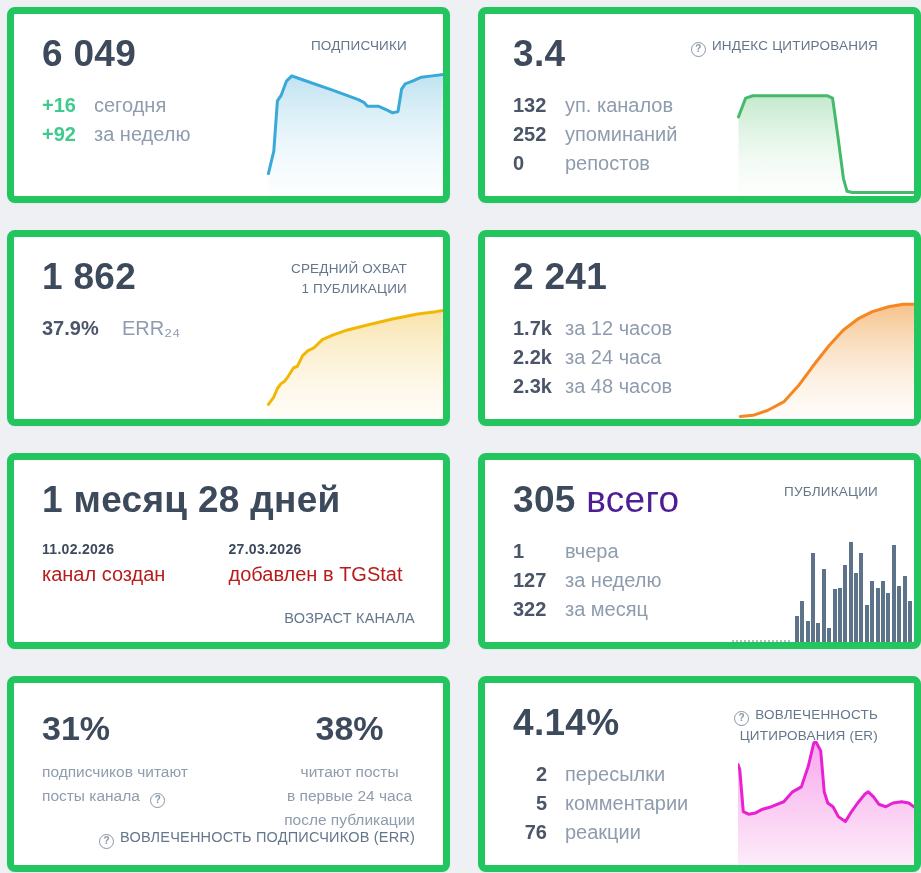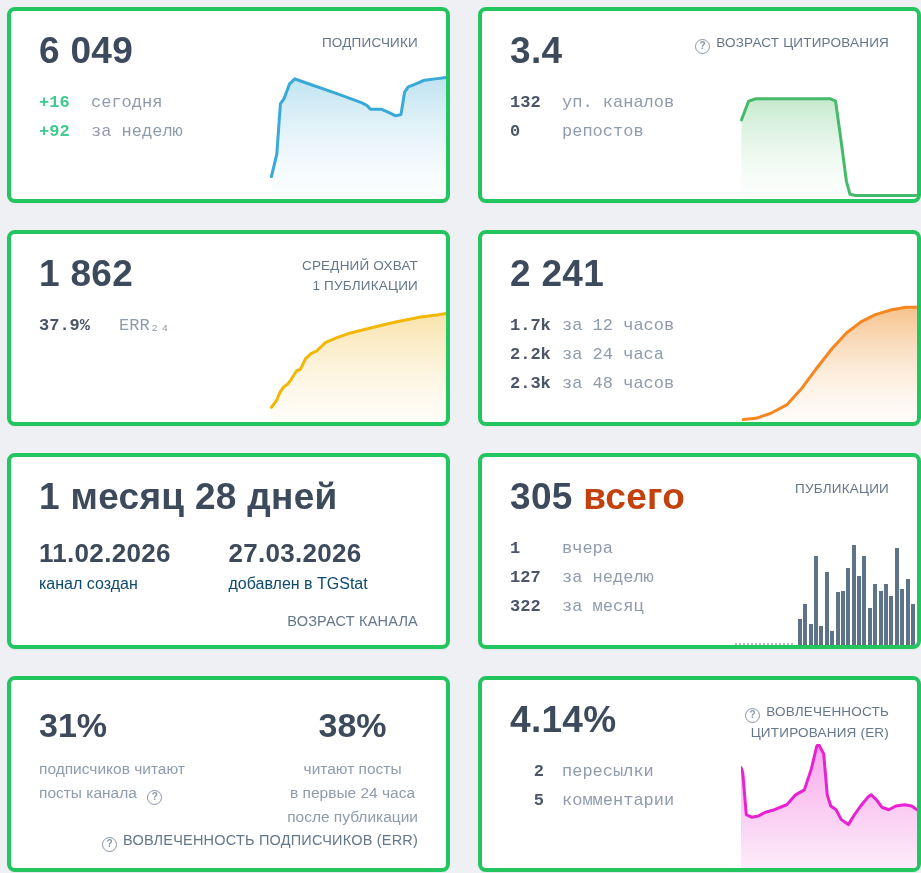--- a/index.html
+++ b/index.html
@@ -19,7 +19,7 @@
   .card{
     position:relative;
     background:#ffffff;
-    border:4px solid #22c55e;
+    border:7px solid #22c55e;
     border-radius:8px;
     box-shadow:0 1px 2px rgba(60,70,90,.05);
     box-sizing:border-box;

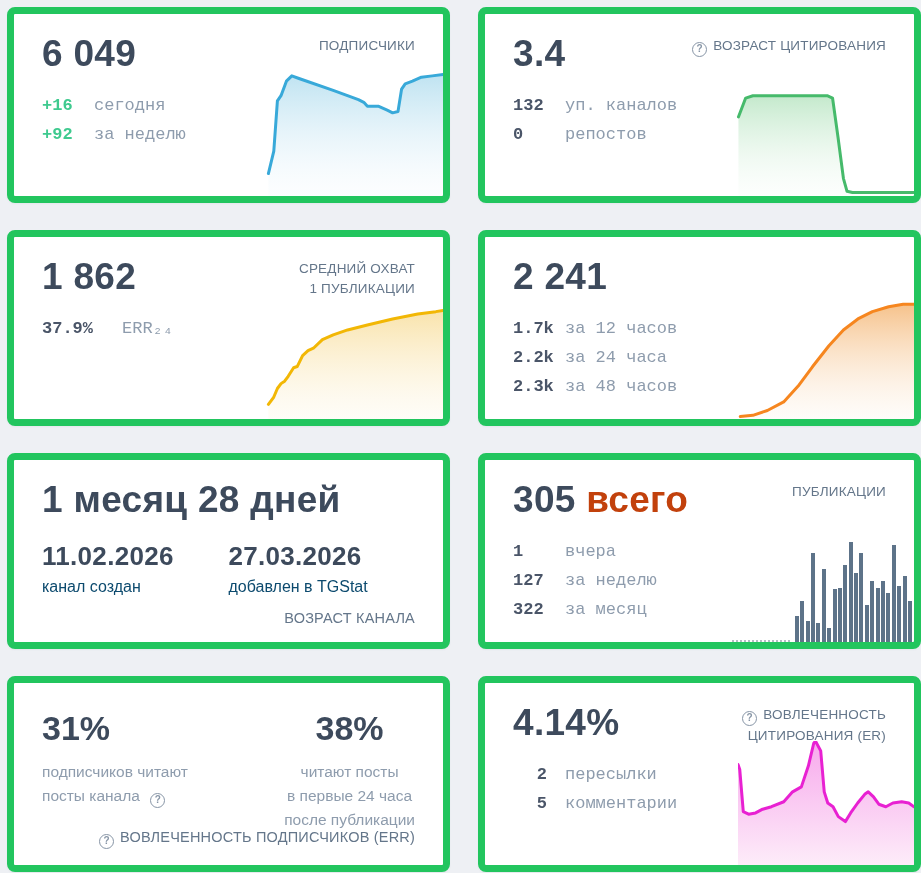--- a/index.html
+++ b/index.html
@@ -32,7 +32,7 @@
   }
   .value .suffix{font-weight:700;color:#c2410c;}
   .header{
-    position:absolute;top:22px;right:28px;z-index:1;
+    position:absolute;top:22px;right:36px;z-index:1;
     text-align:right;font-size:13.5px;color:#64768a;line-height:1.45;
     letter-spacing:.2px;white-space:nowrap;
   }

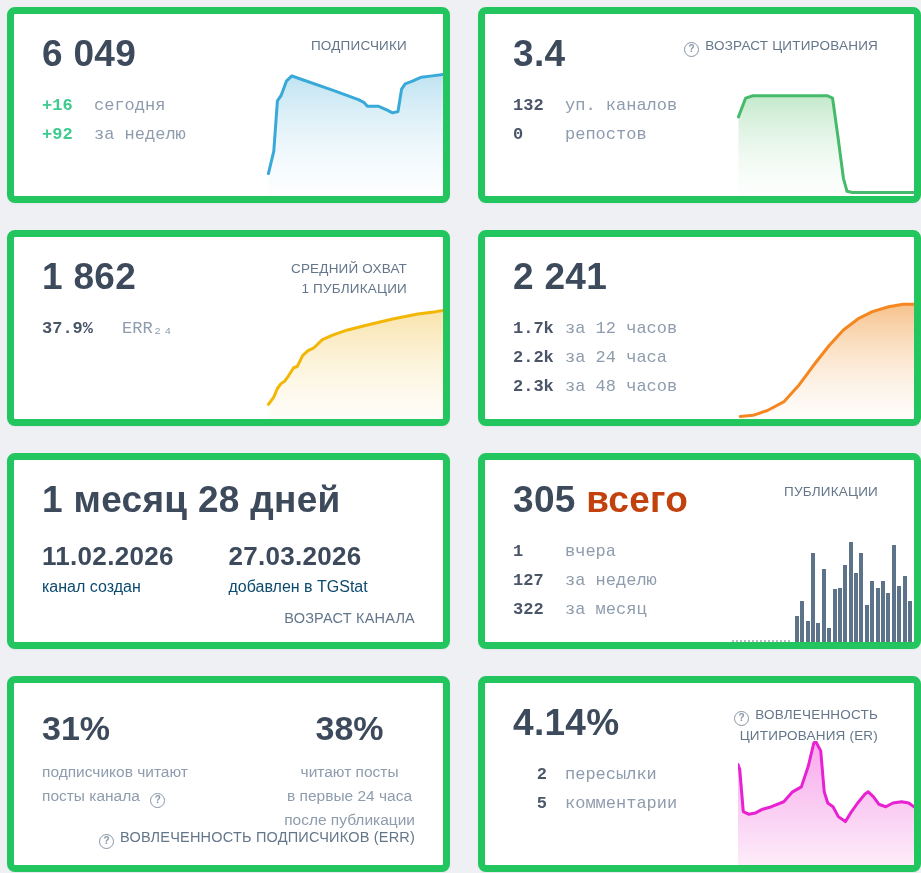--- a/index.html
+++ b/index.html
@@ -107,7 +107,7 @@
   <div class="card">
     <div class="value">3.4</div>
     <div class="header">
-      <span class="help">?</span><span>ВОЗРАСТ ЦИТИРОВАНИЯ</span>
+      <span class="help">?</span><span>ИНДЕКС ЦИТИРОВАНИЯ</span>
     </div>
     <div class="stats">
       <div class="stat-row">

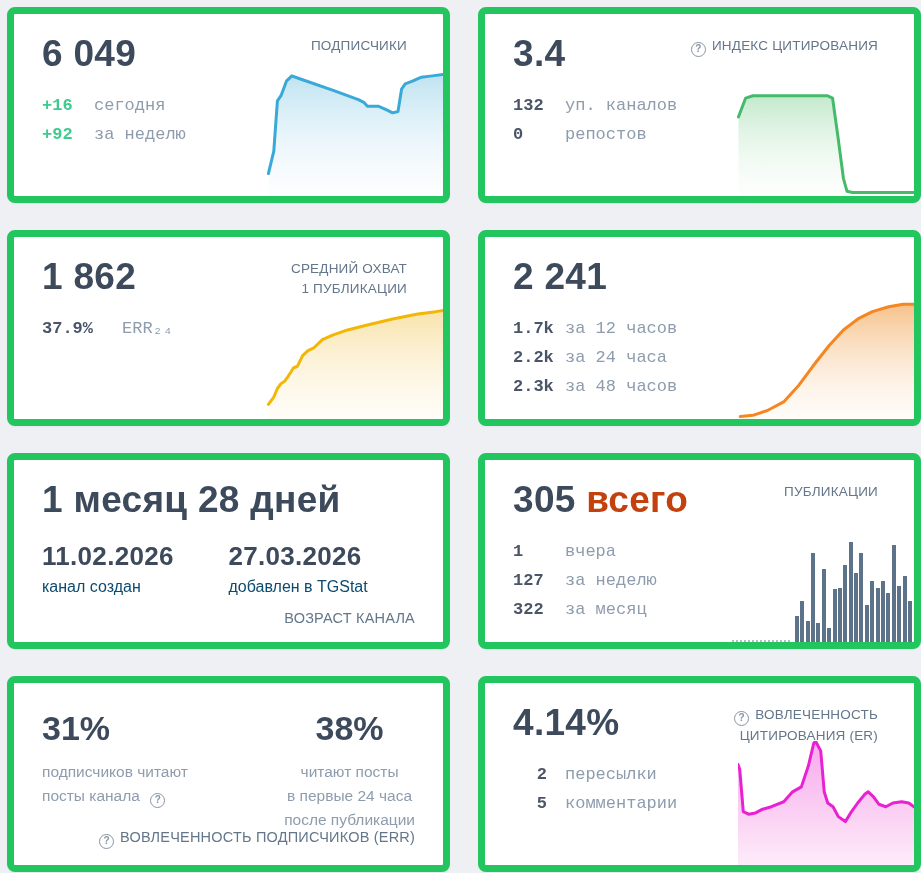--- a/index.html
+++ b/index.html
@@ -41,7 +41,7 @@
     font-size:14.5px;color:#64768a;letter-spacing:.2px;white-space:nowrap;
   }
   .stats{margin-top:16px;}
-  .stat-row{display:flex;align-items:baseline;font-size:17px;line-height:29px;font-family:Liberation Mono, monospace;}
+  .stat-row{display:flex;align-items:baseline;font-size:20px;line-height:29px;}
   .stat-val{font-weight:700;color:#4a5568;min-width:52px;}
   .stats.wide .stat-val{min-width:80px;}
   .stats.rightvals .stat-val{min-width:34px;text-align:right;margin-right:18px;}

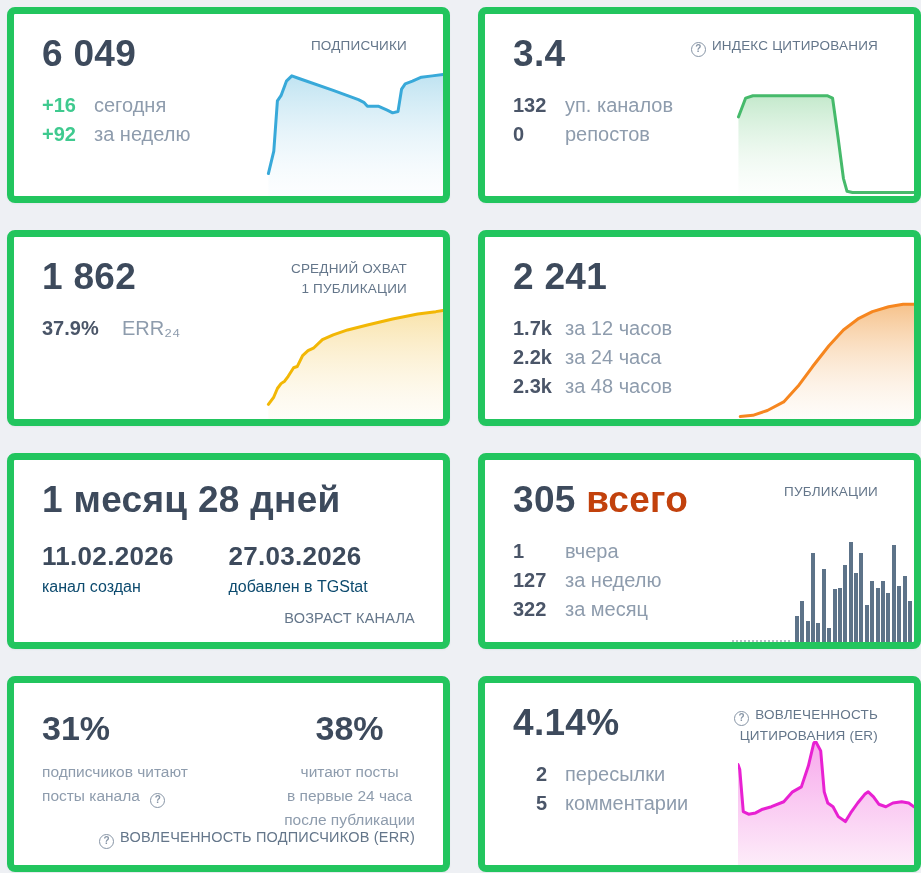--- a/index.html
+++ b/index.html
@@ -113,6 +113,10 @@
       <div class="stat-row">
         <span class="stat-val">132</span>
         <span class="stat-label">уп. каналов</span>
+      </div>
+      <div class="stat-row">
+        <span class="stat-val">252</span>
+        <span class="stat-label">упоминаний</span>
       </div>
       <div class="stat-row">
         <span class="stat-val">0</span>

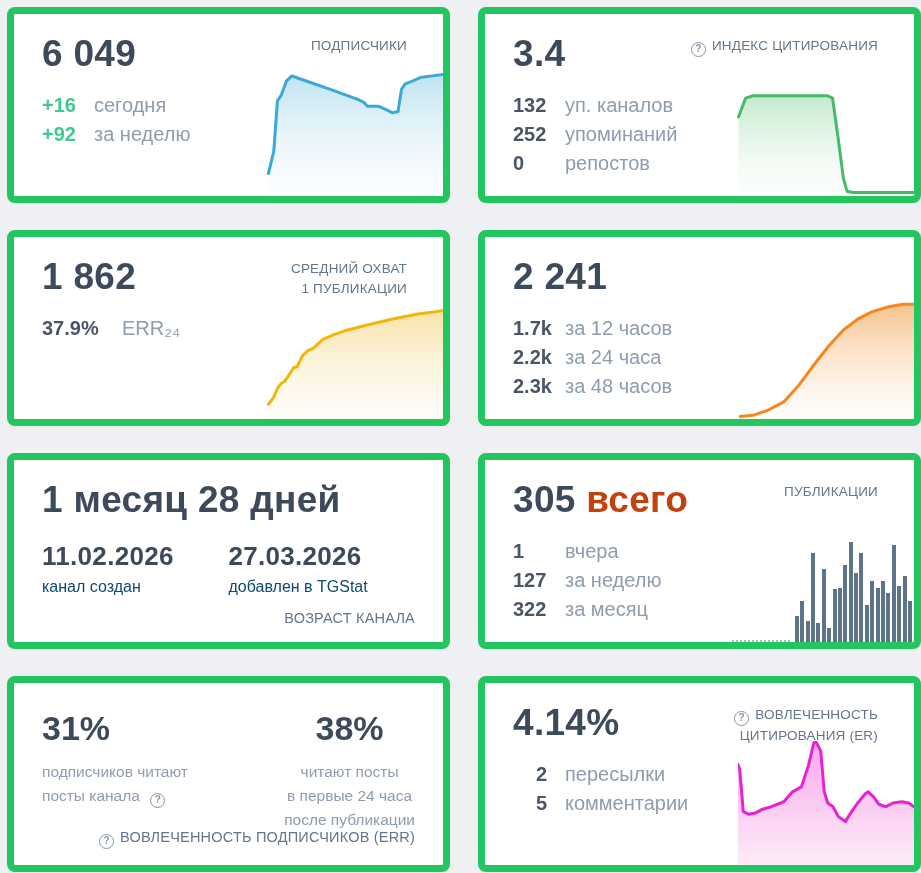--- a/index.html
+++ b/index.html
@@ -30,7 +30,7 @@
   .value{
     font-size:37px;font-weight:700;color:#3d4a5c;letter-spacing:.3px;line-height:1.1;
   }
-  .value .suffix{font-weight:700;color:#c2410c;}
+  .value .suffix{font-weight:400;color:#4c1d95;}
   .header{
     position:absolute;top:22px;right:36px;z-index:1;
     text-align:right;font-size:13.5px;color:#64768a;line-height:1.45;

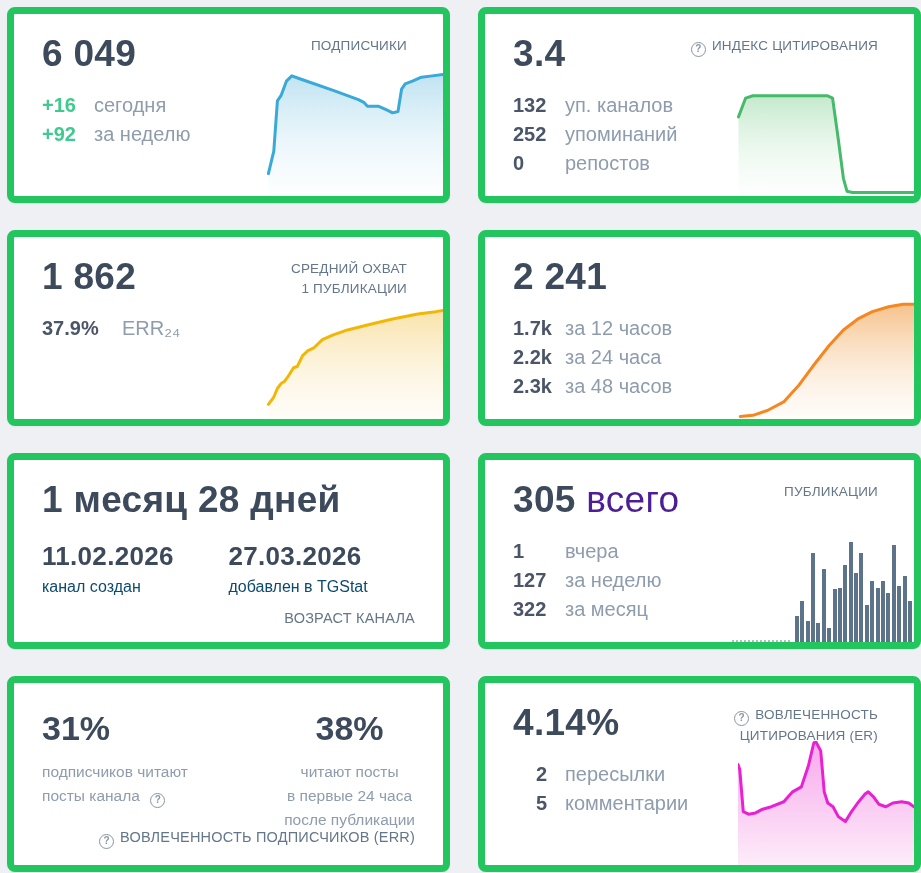--- a/index.html
+++ b/index.html
@@ -62,7 +62,7 @@
   
   .dates{display:flex;margin-top:20px;}
   .date-block{width:205px;}
-  .date-val{font-size:26px;font-weight:700;color:#3d4a5c;letter-spacing:.3px;}
+  .date-val{font-size:14px;font-weight:700;color:#3d4a5c;letter-spacing:.3px;}
   .date-label{font-size:16px;color:#0c4a6e;margin-top:6px;}
   
   .halves{display:flex;justify-content:space-between;margin-top:6px;}

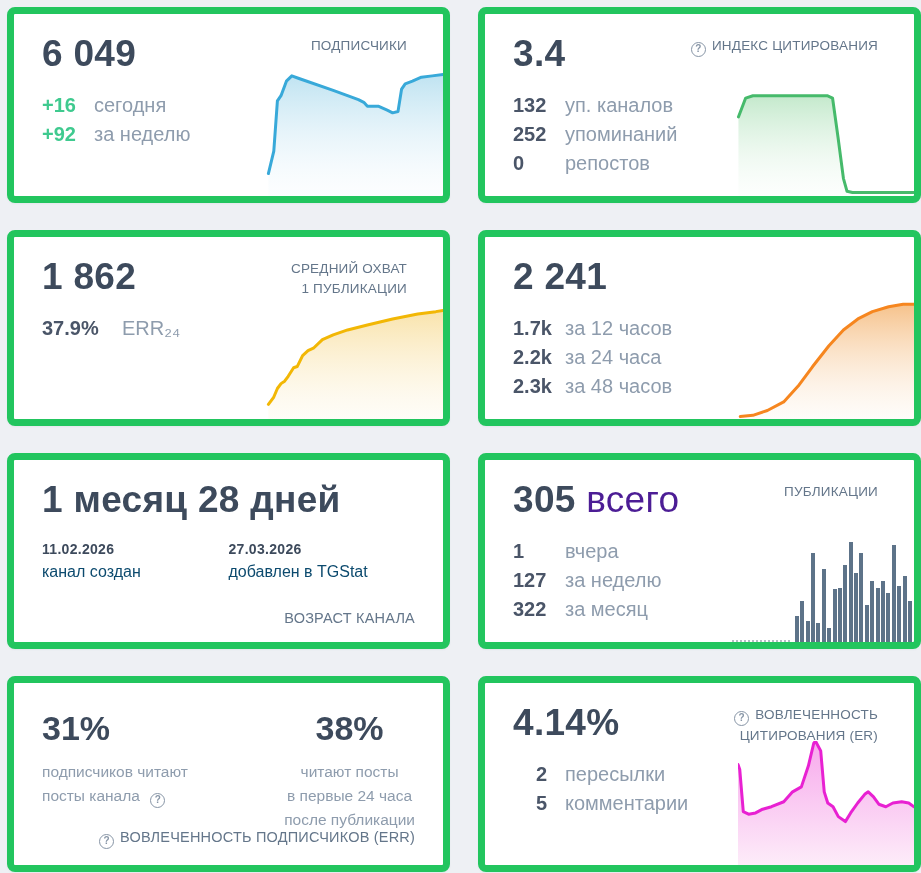--- a/index.html
+++ b/index.html
@@ -63,7 +63,7 @@
   .dates{display:flex;margin-top:20px;}
   .date-block{width:205px;}
   .date-val{font-size:14px;font-weight:700;color:#3d4a5c;letter-spacing:.3px;}
-  .date-label{font-size:16px;color:#0c4a6e;margin-top:6px;}
+  .date-label{font-size:20px;color:#b91c1c;margin-top:6px;}
   
   .halves{display:flex;justify-content:space-between;margin-top:6px;}
   .half-right{text-align:center;}

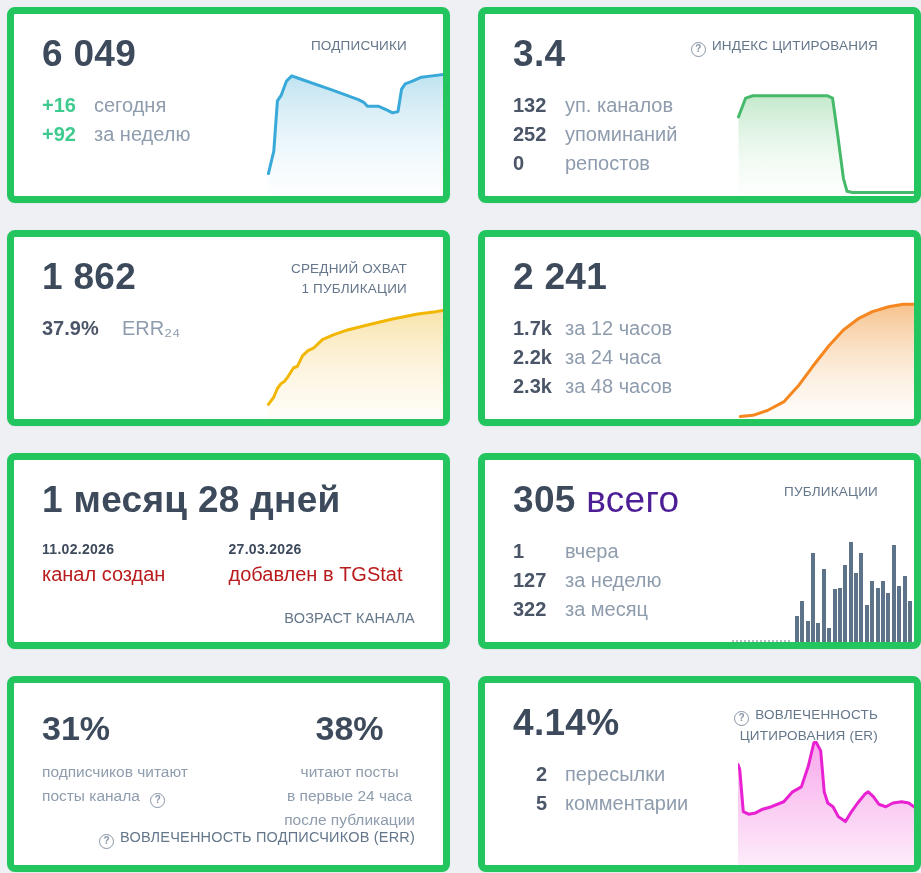--- a/index.html
+++ b/index.html
@@ -296,6 +296,10 @@
         <span class="stat-val">5</span>
         <span class="stat-label">комментарии</span>
       </div>
+      <div class="stat-row">
+        <span class="stat-val">76</span>
+        <span class="stat-label">реакции</span>
+      </div>
     </div>
     <div class="chart" style="width: 176px; height: 124px;">
         <svg viewBox="0 0 100 100" preserveAspectRatio="none">

